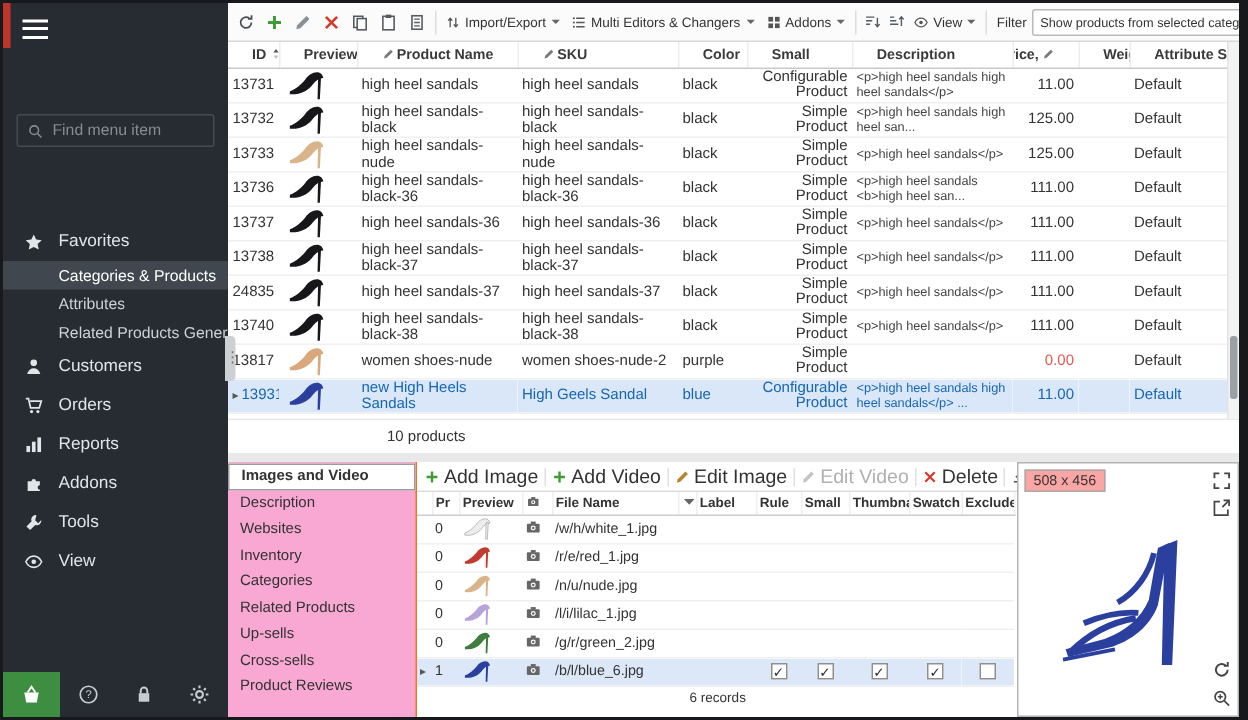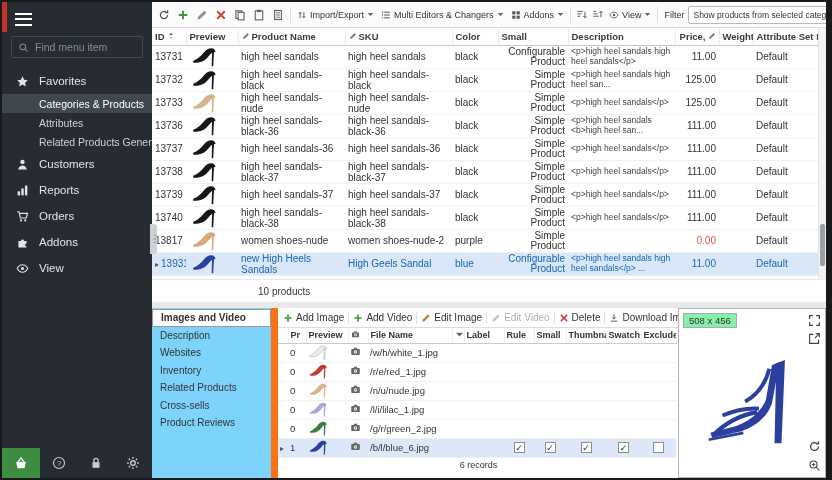--- a/index.html
+++ b/index.html
@@ -44,7 +44,7 @@
   .gridwrap{position:relative;height:252px;flex:0 0 252px;border-bottom:1px solid #e8e8e8;overflow:hidden;}
   table{border-collapse:collapse;table-layout:fixed;}
   .pgrid{width:666px;font-size:10px;color:#333;}
-  .pgrid th{height:17px;font-size:9.5px;font-weight:bold;text-align:left;padding:0 3px;border-bottom:1px solid #c9c9c9;border-right:1px solid #ededed;color:#3a3a3a;overflow:hidden;white-space:nowrap;}
+  .pgrid th{height:17px;font-size:9.5px;font-weight:bold;text-align:left;padding:0 16px;border-bottom:1px solid #c9c9c9;border-right:1px solid #ededed;color:#3a3a3a;overflow:hidden;white-space:nowrap;}
   .pgrid th .hdr{display:flex;align-items:center;gap:2px;}
   .pgrid th .hdr .ic svg{width:8px;height:8px;color:#7a7a7a;}
   .pgrid td{height:23px;padding:0 3px;border-bottom:1px solid #f0f0f0;overflow:hidden;vertical-align:middle;}

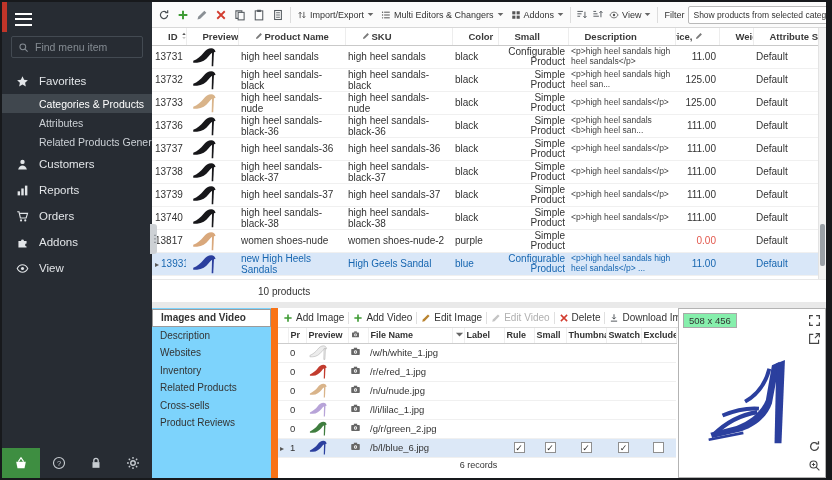--- a/index.html
+++ b/index.html
@@ -8,7 +8,7 @@
   .red-corner{position:absolute;left:0;top:0;width:5px;height:30px;background:#c03529;z-index:6;}
   .splitter{position:absolute;left:148px;top:222px;width:7px;height:30px;background:#cdd1d5;border-radius:0 3px 3px 0;z-index:5;color:#6b7177;font-size:10px;line-height:30px;text-align:center;}
   
-  .sidebar{width:150px;flex:0 0 150px;background:#272c33;color:#e2e5e8;display:flex;flex-direction:column;}
+  .sidebar{width:150px;flex:0 0 150px;background:#272c33;color:#e2e5e8;display:flex;flex-direction:column;gap:40px;}
   .sb-top{height:34px;display:flex;align-items:center;padding-left:13px;flex:0 0 34px;}
   .hamburger{display:block;width:17px;height:13px;border-top:2px solid #fff;border-bottom:2px solid #fff;position:relative;}
   .hamburger::after{content:'';position:absolute;left:0;top:3.5px;width:100%;height:2px;background:#fff;}

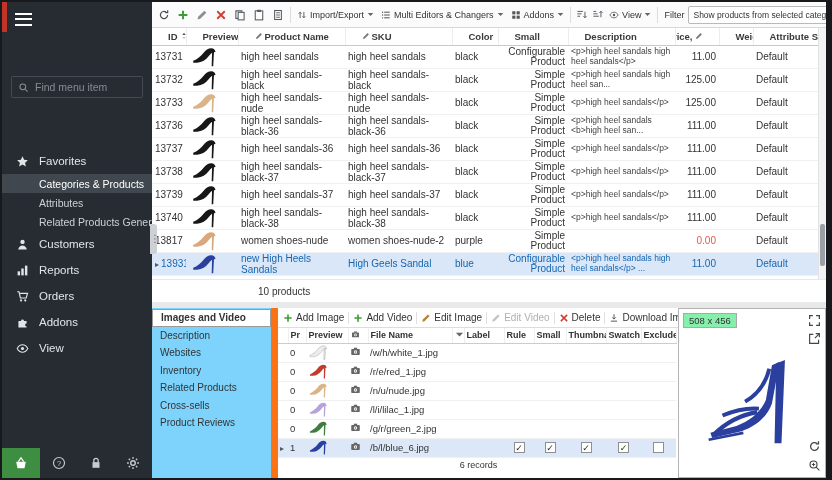--- a/index.html
+++ b/index.html
@@ -563,7 +563,7 @@
               <td><span>Default</span></td>
             </tr>
             <tr class="prow">
-              <td><span>13739</span></td>
+              <td><span>24835</span></td>
               <td>
                 <div class="thumb">
                   <svg viewBox="0 0 64 52">

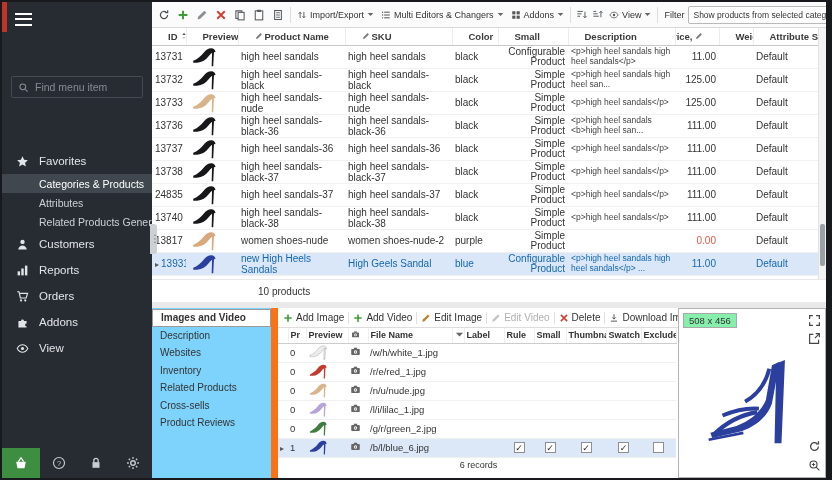--- a/index.html
+++ b/index.html
@@ -147,22 +147,22 @@
         <div class="sb-item">
           <span class="ic">
             <svg viewBox="0 0 16 16">
+              <path d="M1.5 2.2h2.2l1.7 7.6h7.1l1.7-5.6H5" fill="none" stroke="currentColor" stroke-width="1.4"></path>
+              <circle cx="6.2" cy="12.8" r="1.3" fill="currentColor"></circle>
+              <circle cx="11.4" cy="12.8" r="1.3" fill="currentColor"></circle>
+            </svg>
+          </span>
+          <span class="lbl">Orders</span>
+        </div>
+        <div class="sb-item">
+          <span class="ic">
+            <svg viewBox="0 0 16 16">
               <rect x="2" y="9" width="3" height="5" fill="currentColor"></rect>
               <rect x="6.5" y="5.5" width="3" height="8.5" fill="currentColor"></rect>
               <rect x="11" y="2" width="3" height="12" fill="currentColor"></rect>
             </svg>
           </span>
           <span class="lbl">Reports</span>
-        </div>
-        <div class="sb-item">
-          <span class="ic">
-            <svg viewBox="0 0 16 16">
-              <path d="M1.5 2.2h2.2l1.7 7.6h7.1l1.7-5.6H5" fill="none" stroke="currentColor" stroke-width="1.4"></path>
-              <circle cx="6.2" cy="12.8" r="1.3" fill="currentColor"></circle>
-              <circle cx="11.4" cy="12.8" r="1.3" fill="currentColor"></circle>
-            </svg>
-          </span>
-          <span class="lbl">Orders</span>
         </div>
         <div class="sb-item">
           <span class="ic">

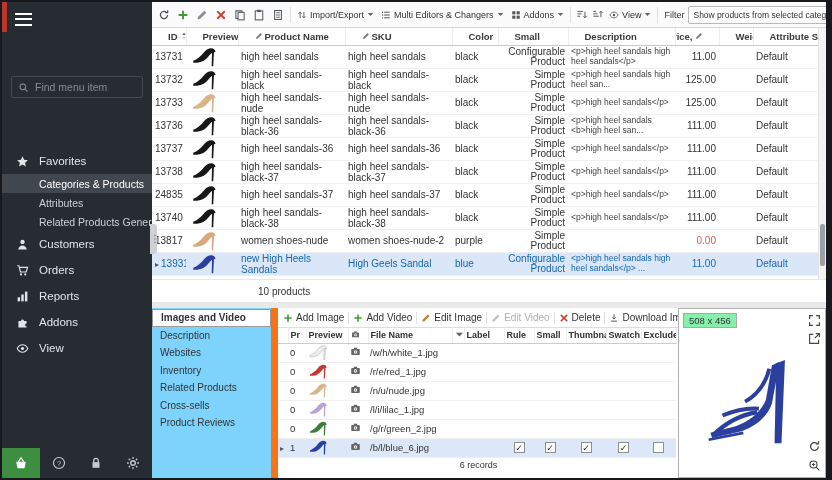--- a/index.html
+++ b/index.html
@@ -62,7 +62,7 @@
   .grid-footer{height:22px;flex:0 0 22px;display:flex;align-items:center;padding-left:106px;font-size:10px;color:#333;}
   
   .bottom{flex:1;display:flex;border-top:6px solid #e9e9e9;min-height:0;}
-  .tabs{flex:0 0 126px;border-right:7px solid #f97316;padding-top:1px;background:#7dd3fc;overflow:hidden;}
+  .tabs{flex:0 0 126px;border-right:1px solid #f97316;padding-top:1px;background:#f9a8d4;overflow:hidden;}
   .tab{height:17.5px;display:flex;align-items:center;padding-left:8px;font-size:10px;color:#333;cursor:pointer;white-space:nowrap;overflow:hidden;}
   .tab.sel{border:1px solid #9b9b9b;background:#fff;font-weight:bold;}
   .media{flex:1;min-width:0;display:flex;flex-direction:column;background:#fff;}

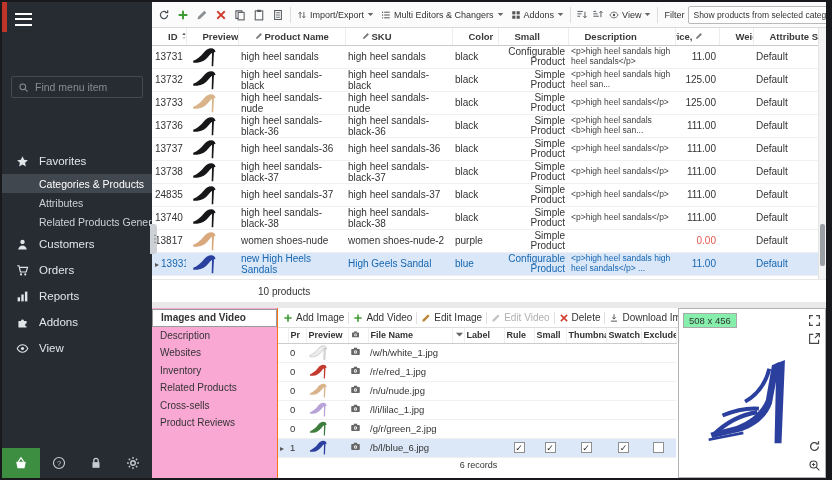--- a/index.html
+++ b/index.html
@@ -67,7 +67,7 @@
   .tab.sel{border:1px solid #9b9b9b;background:#fff;font-weight:bold;}
   .media{flex:1;min-width:0;display:flex;flex-direction:column;background:#fff;}
   .mtoolbar{height:20px;flex:0 0 20px;display:flex;align-items:center;padding:0 2px;border-bottom:1px solid #ddd;overflow:hidden;white-space:nowrap;}
-  .mbtn{flex:0 0 auto;height:32px;border:none;background:transparent;display:flex;align-items:center;gap:3px;padding:0 3px;font-size:10px;color:#333;cursor:pointer;font-family:inherit;}
+  .mbtn{flex:0 0 auto;height:32px;border:none;background:transparent;display:flex;align-items:center;gap:3px;padding:0 3px;font-size:13px;color:#333;cursor:pointer;font-family:inherit;}
   .mbtn .ic svg{width:10px;height:10px;}
   .mbtn.disabled{color:#b0b0b0;cursor:default;}
   .mbtn.disabled .ic svg{color:#c4c4c4;}

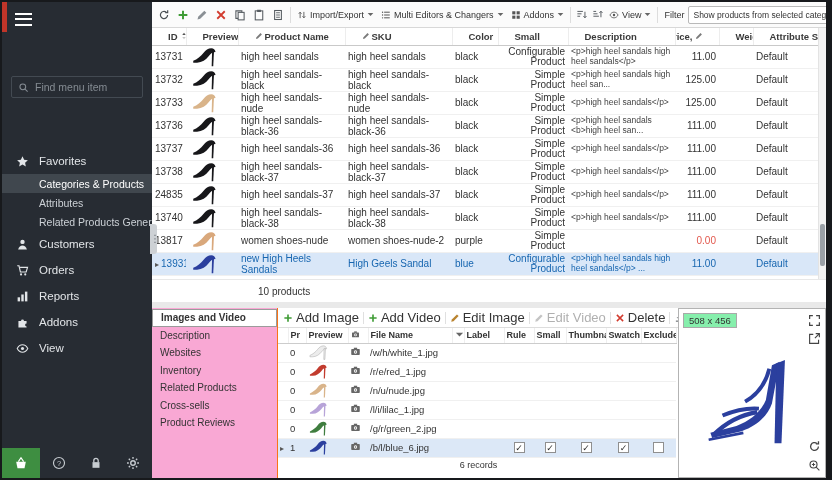--- a/index.html
+++ b/index.html
@@ -85,7 +85,7 @@
   .m-footer{height:14px;display:flex;align-items:center;justify-content:center;font-size:9px;color:#333;}
   
   .preview{flex:0 0 148px;position:relative;border:1px solid #b3b3b3;background:#fff;margin-left:-1px;}
-  .size-badge{position:absolute;left:4px;top:4px;border:1px solid #a9a9a9;background:#86efac;padding:1px 5px;font-size:9.5px;color:#333;z-index:2;}
+  .size-badge{position:absolute;left:4px;top:4px;border:1px solid #a9a9a9;background:#fca5a5;padding:1px 5px;font-size:9.5px;color:#333;z-index:2;}
   .pv-ic{position:absolute;width:14px;height:14px;color:#444;z-index:2;cursor:pointer;display:flex;align-items:center;justify-content:center;}
   .pv-ic svg{width:13px;height:13px;}
   #pv-expand{right:4px;top:4px;}

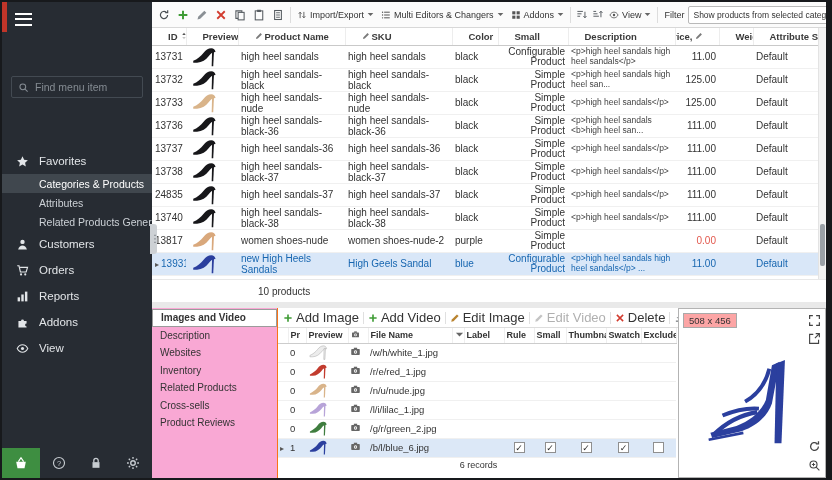--- a/index.html
+++ b/index.html
@@ -175,6 +175,14 @@
         <div class="sb-item">
           <span class="ic">
             <svg viewBox="0 0 16 16">
+              <path d="M10.2 1.8a3.6 3.6 0 0 0-4 4.9L2 11l3 3 4.3-4.2a3.6 3.6 0 0 0 4.9-4L11.6 8.4 9.2 6z" fill="currentColor"></path>
+            </svg>
+          </span>
+          <span class="lbl">Tools</span>
+        </div>
+        <div class="sb-item">
+          <span class="ic">
+            <svg viewBox="0 0 16 16">
               <path d="M1.5 8C3 5 5.3 3.4 8 3.4S13 5 14.5 8C13 11 10.7 12.6 8 12.6S3 11 1.5 8z" fill="none" stroke="currentColor" stroke-width="1.3"></path>
               <circle cx="8" cy="8" r="1.9" fill="currentColor"></circle>
             </svg>

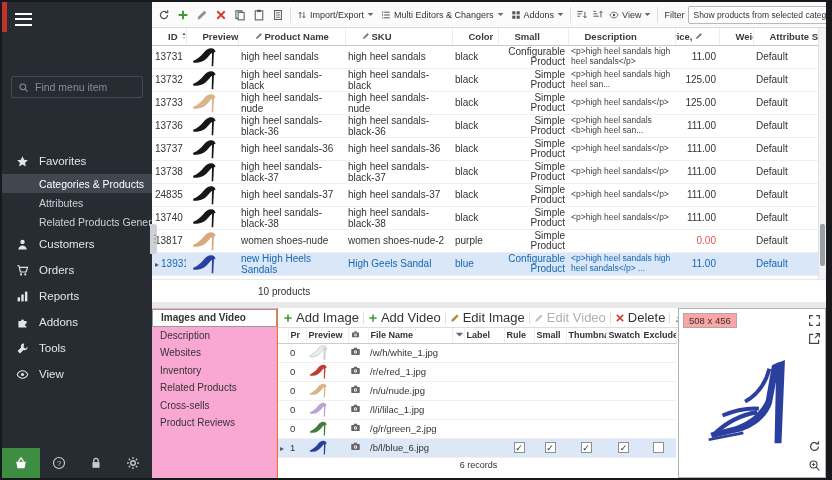--- a/index.html
+++ b/index.html
@@ -672,6 +672,9 @@
             <span>Inventory</span>
           </div>
           <div class="tab">
+            <span>Categories</span>
+          </div>
+          <div class="tab">
             <span>Related Products</span>
           </div>
           <div class="tab">

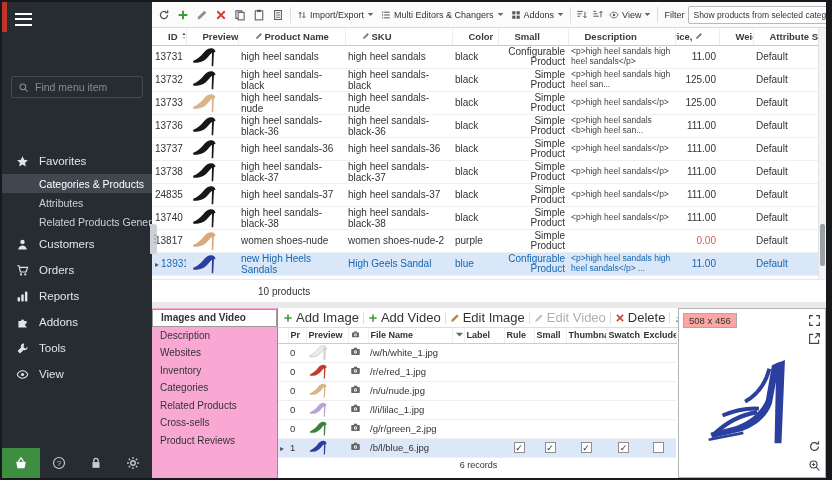--- a/index.html
+++ b/index.html
@@ -678,6 +678,9 @@
             <span>Related Products</span>
           </div>
           <div class="tab">
+            <span>Up-sells</span>
+          </div>
+          <div class="tab">
             <span>Cross-sells</span>
           </div>
           <div class="tab">

